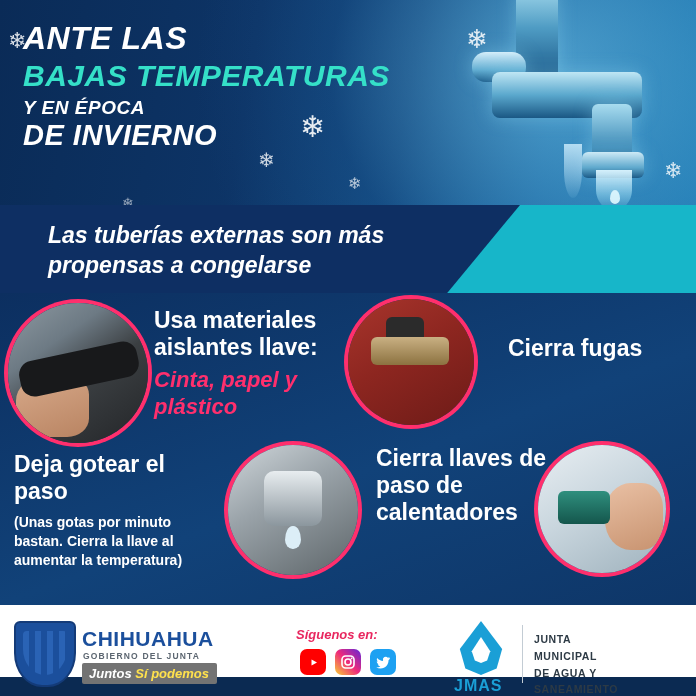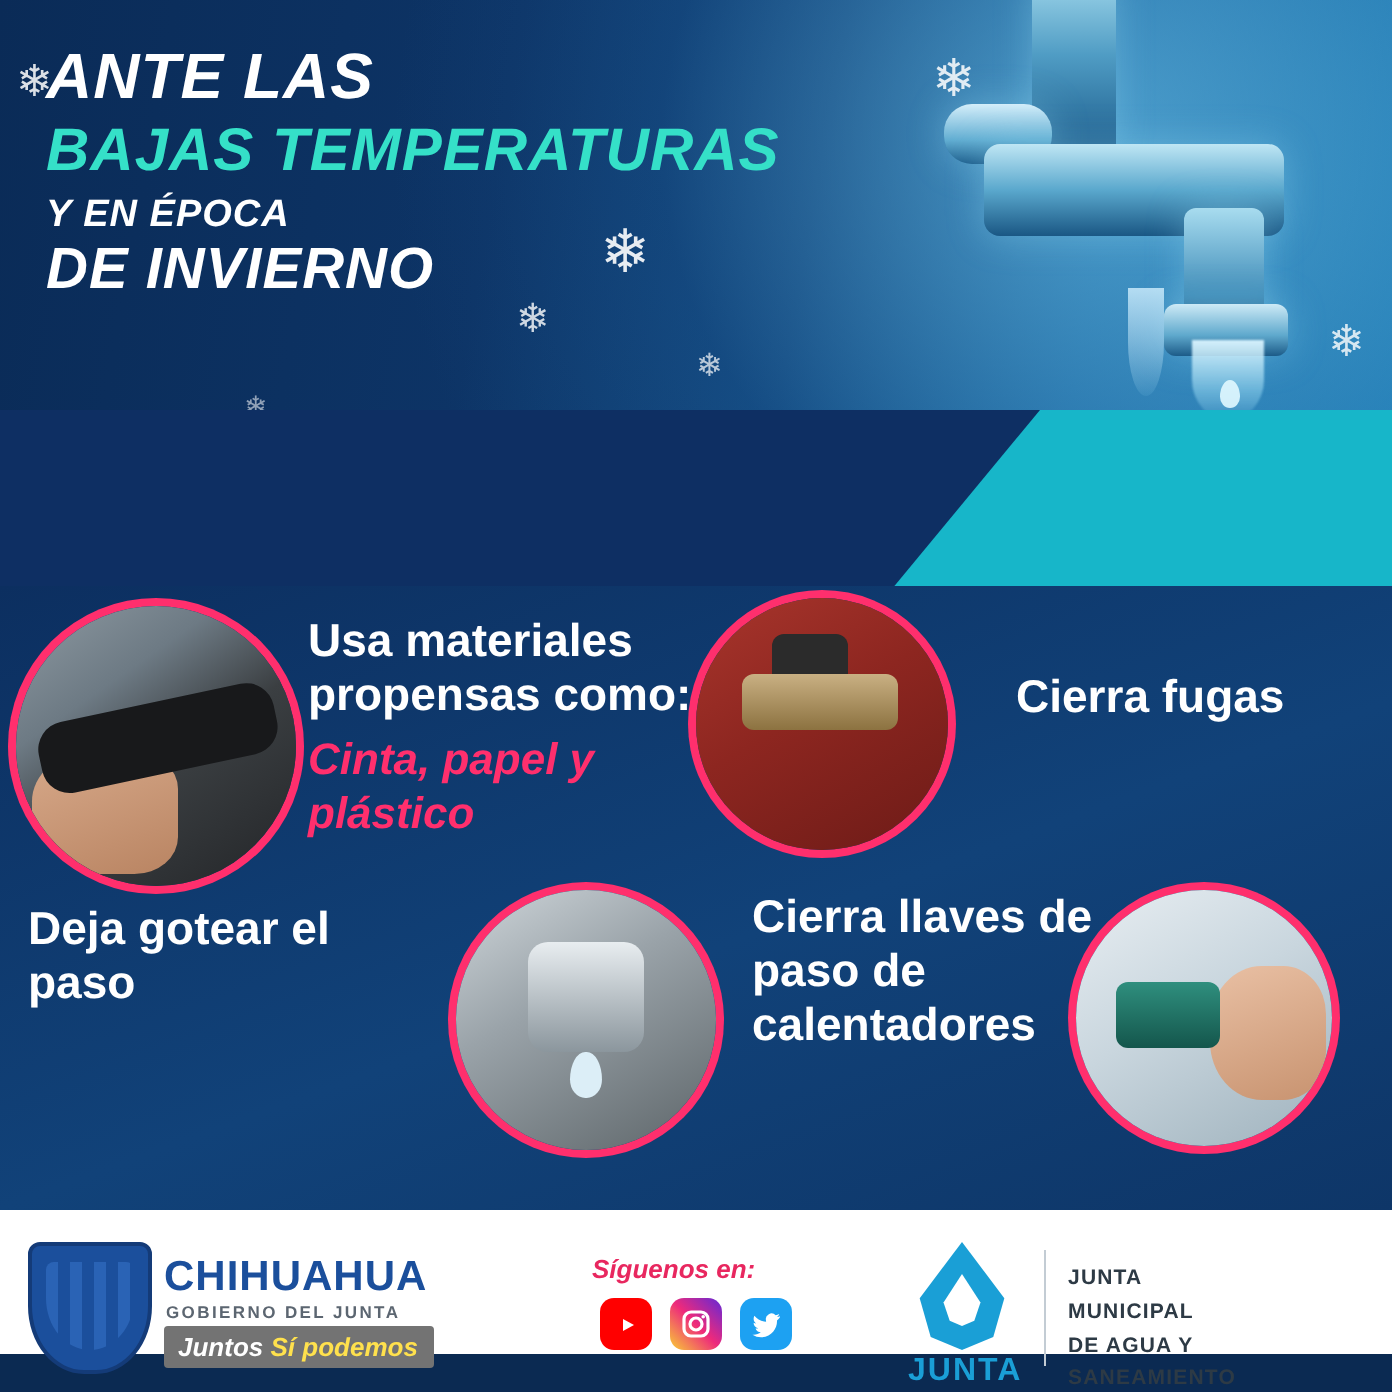--- a/index.html
+++ b/index.html
@@ -291,6 +291,7 @@
 
   <div class="band">
     <div class="band-shape"></div>
+    <div class="band-text">Las tuberías externas son más propensas a congelarse</div>
   </div>
 
   <div class="body-area">

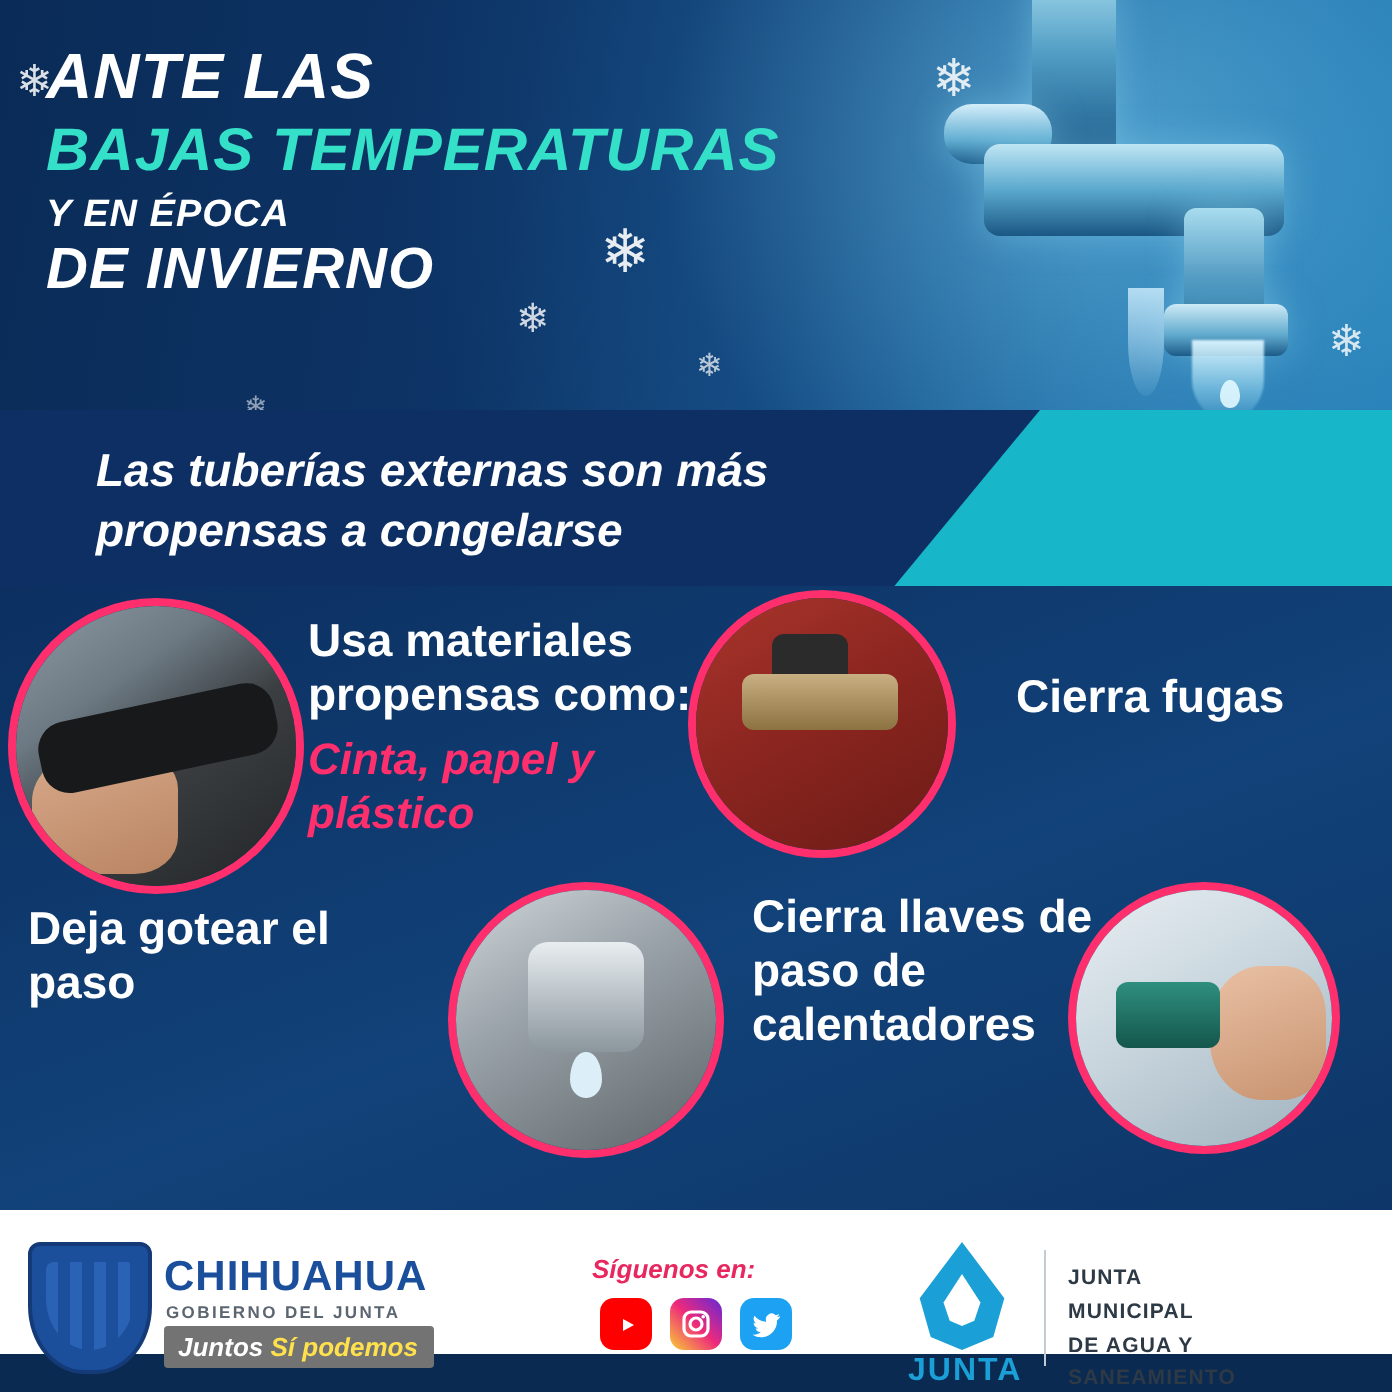--- a/index.html
+++ b/index.html
@@ -310,7 +310,7 @@
     </div>
 
     <div class="txt tb1">
-      <div class="t-head">Usa materiales propensas como:</div>
+      <div class="t-head">Usa materiales aislantes llave:</div>
       <div class="t-pink" style="margin-top:6px;">Cinta, papel y plástico</div>
     </div>
 

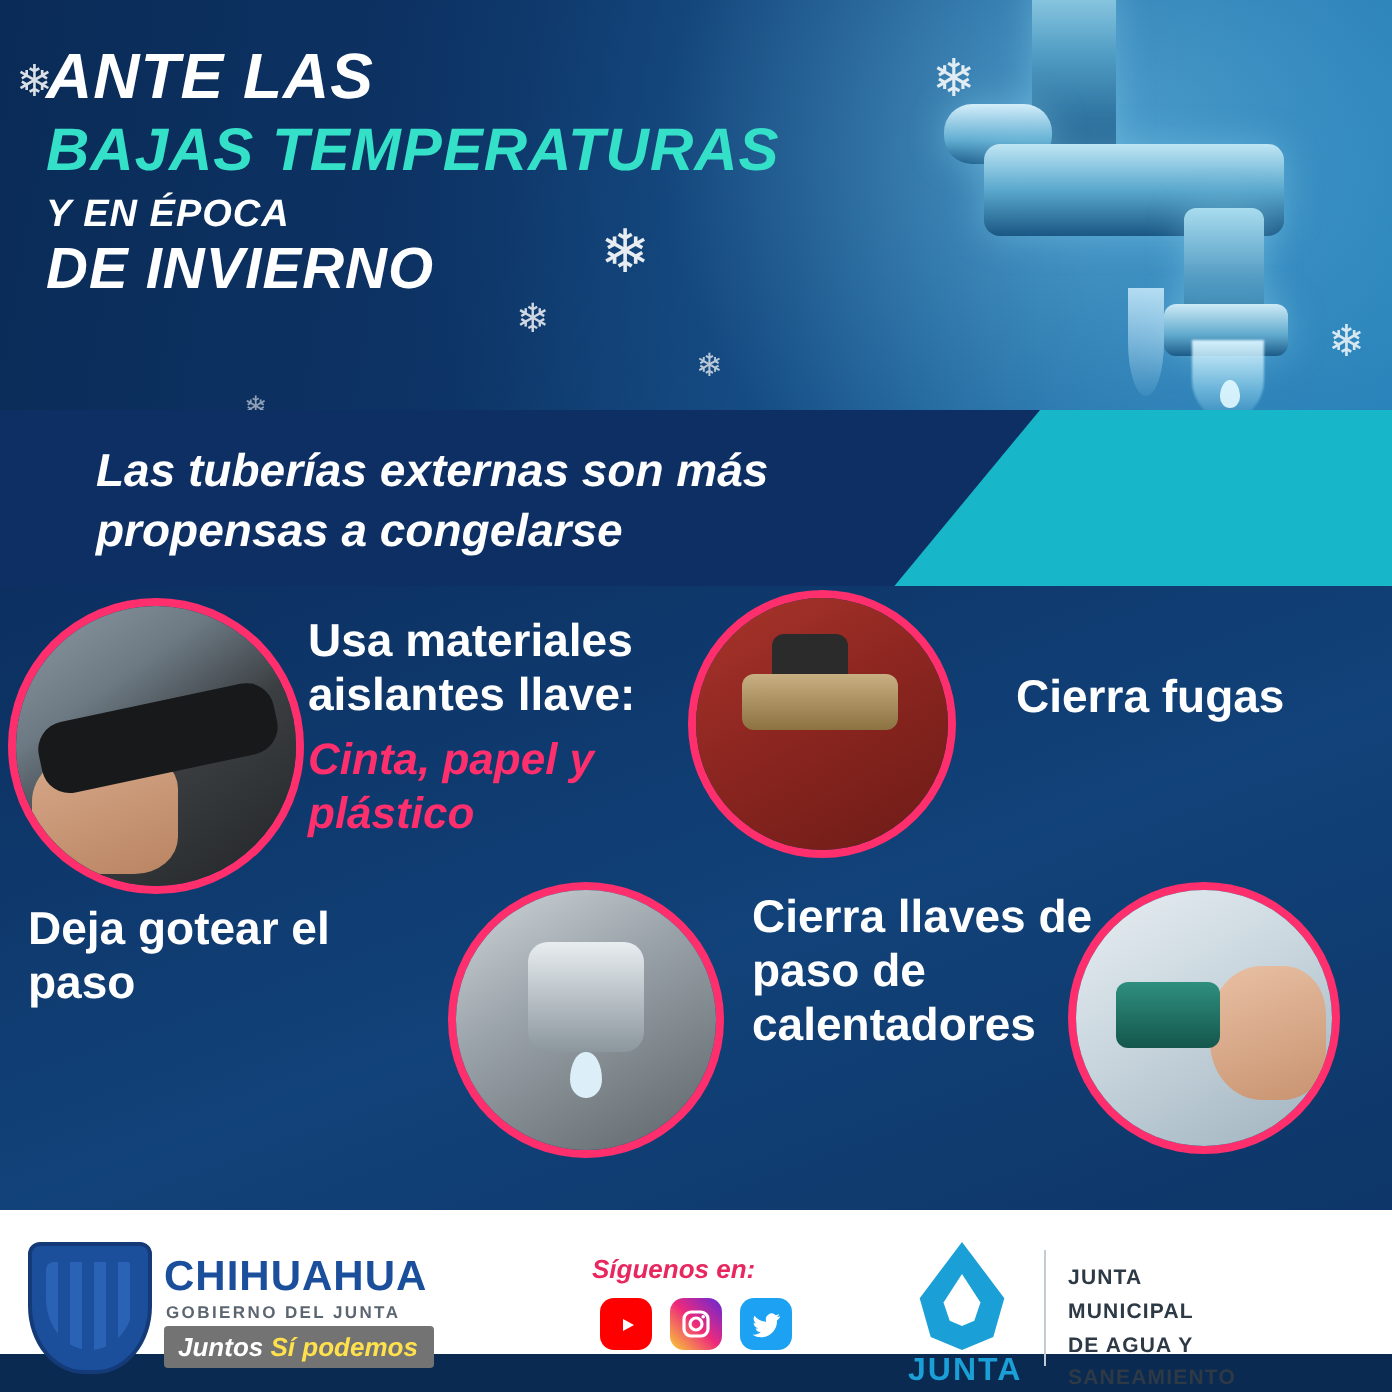--- a/index.html
+++ b/index.html
@@ -320,6 +320,7 @@
 
     <div class="txt tb3">
       <div class="t-head">Deja gotear el paso</div>
+      <div class="t-small" style="margin-top:8px;">(Unas gotas por minuto bastan. Cierra la llave al aumentar la temperatura)</div>
     </div>
 
     <div class="txt tb4">

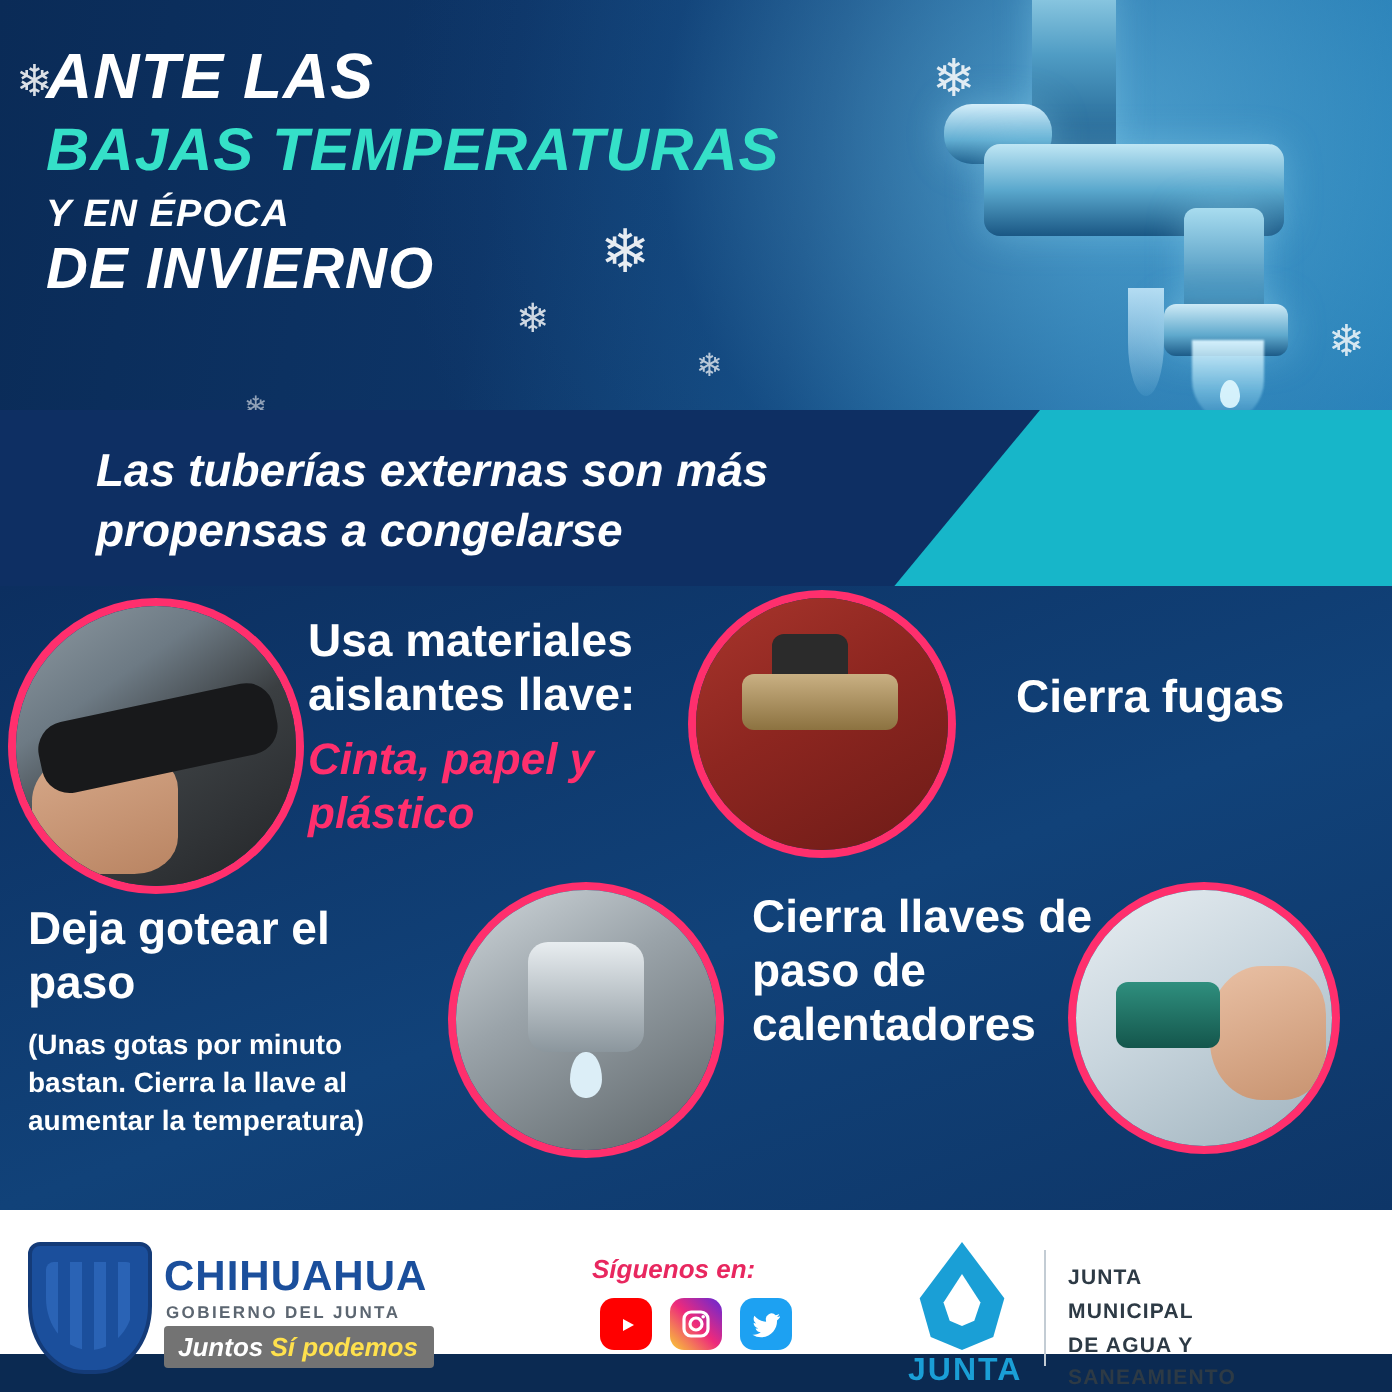--- a/index.html
+++ b/index.html
@@ -370,7 +370,7 @@
       <div class="jmas-drop">
         <div class="in"></div>
       </div>
-      <div class="jmas-word">JUNTA</div>
+      <div class="jmas-word">JMAS</div>
       <div class="jmas-divider"></div>
       <div class="jmas-text">
         <div>JUNTA MUNICIPAL</div>

